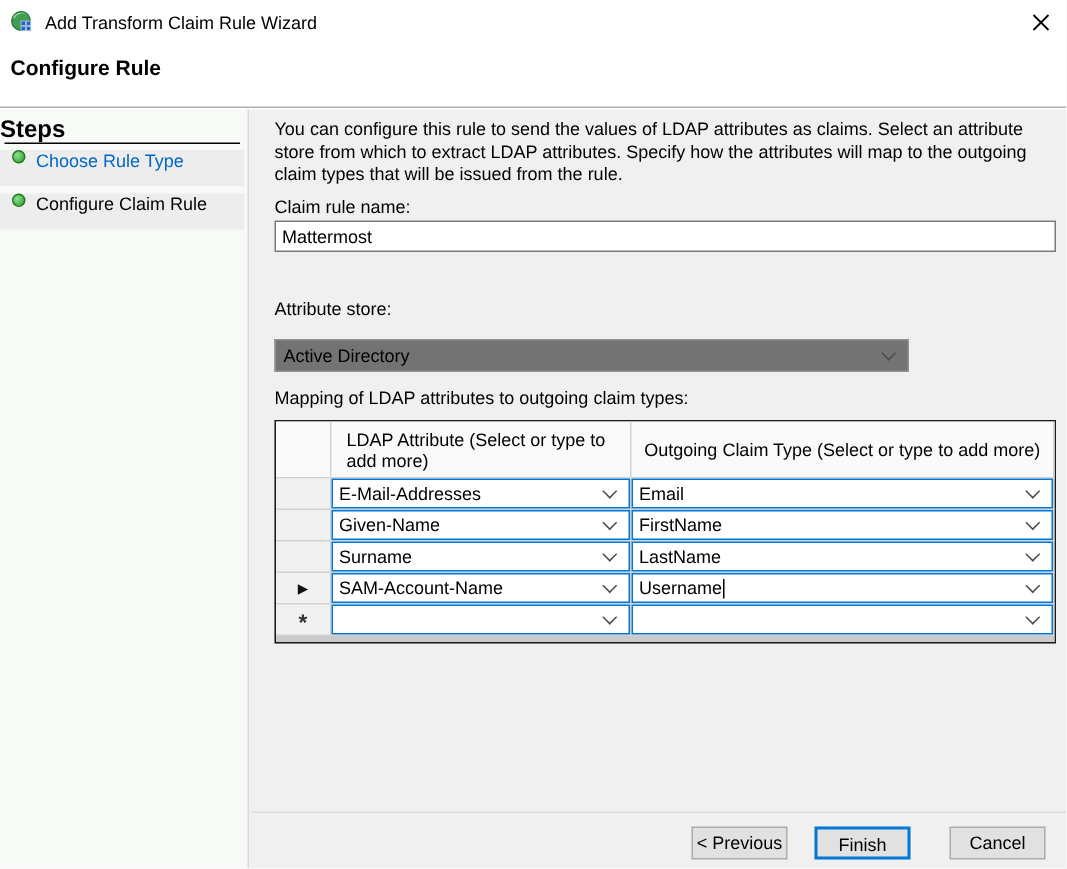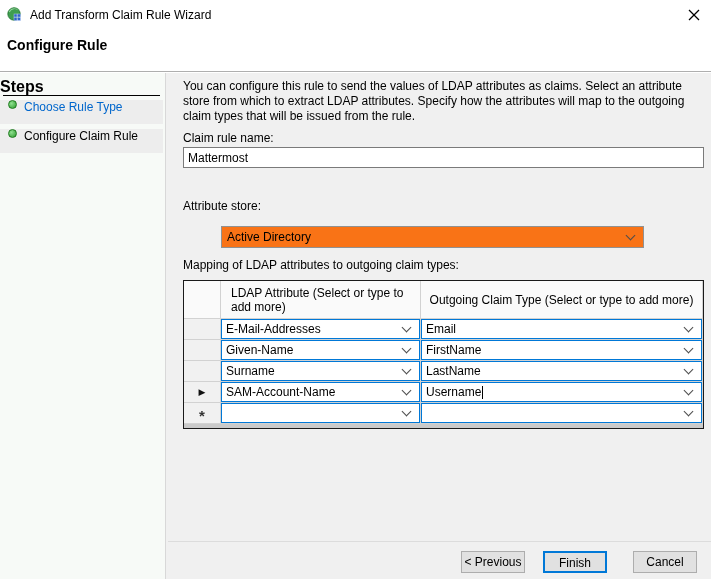--- a/index.html
+++ b/index.html
@@ -37,7 +37,7 @@
   .lbl { position:absolute; left:16px; }
   .txt-input { position:absolute; left:16px; top:74px; width:521px; height:21px; border:1px solid #7a7a7a;
       background:#fff; font-family:inherit; font-size:12px; padding:0 4px; }
-  .combo { display:flex; align-items:center; background:#f97316; border:1px solid #919191;margin-left:38px; }
+  .combo { display:flex; align-items:center; background:#737373; border:1px solid #919191; }
   .combo-main { position:absolute; left:16px; top:153px; width:423px; height:22px; padding-left:5px; }
   .chev { width:7px; height:7px; border-right:1.4px solid #4d4d4d; border-bottom:1.4px solid #4d4d4d;
       transform:rotate(45deg); margin-left:auto; margin-right:9px; margin-top:-4px; flex:none; }

